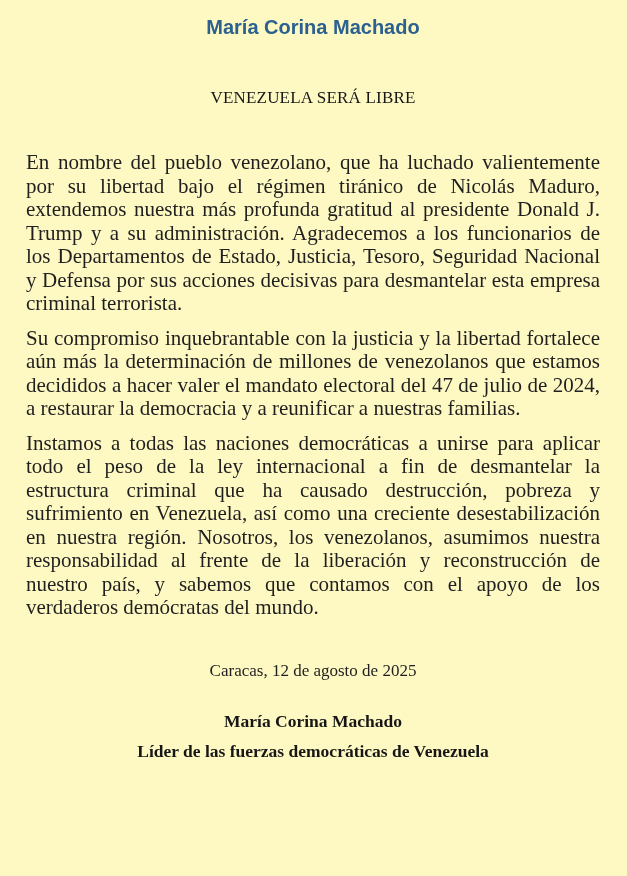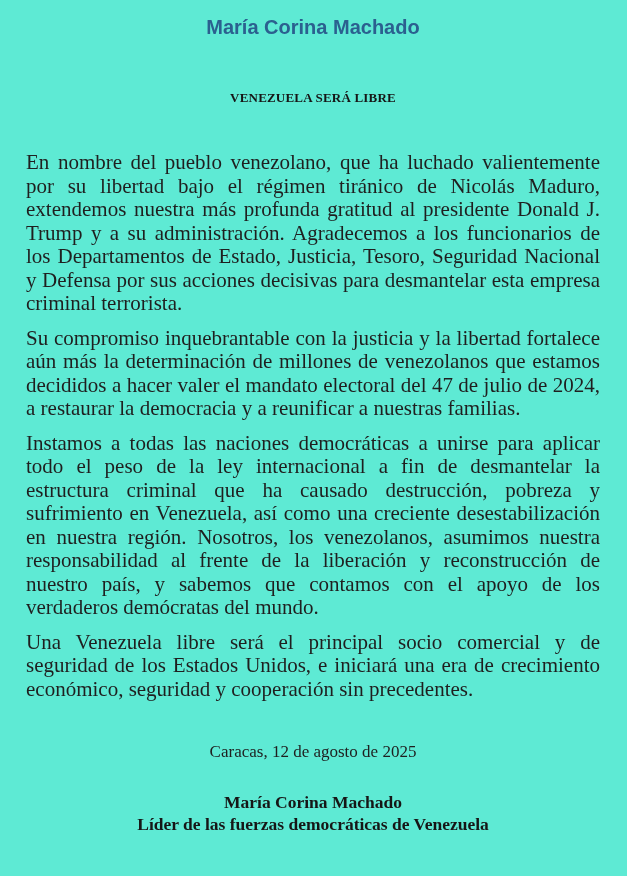--- a/index.html
+++ b/index.html
@@ -12,7 +12,7 @@
     width: 627px;
     height: 876px;
     margin: 0;
-    background: #5eead4;
+    background: #fef9c3;
     box-sizing: border-box;
     padding: 14px 27px 0 26px;
     font-family: "Liberation Serif", "DejaVu Serif", serif;

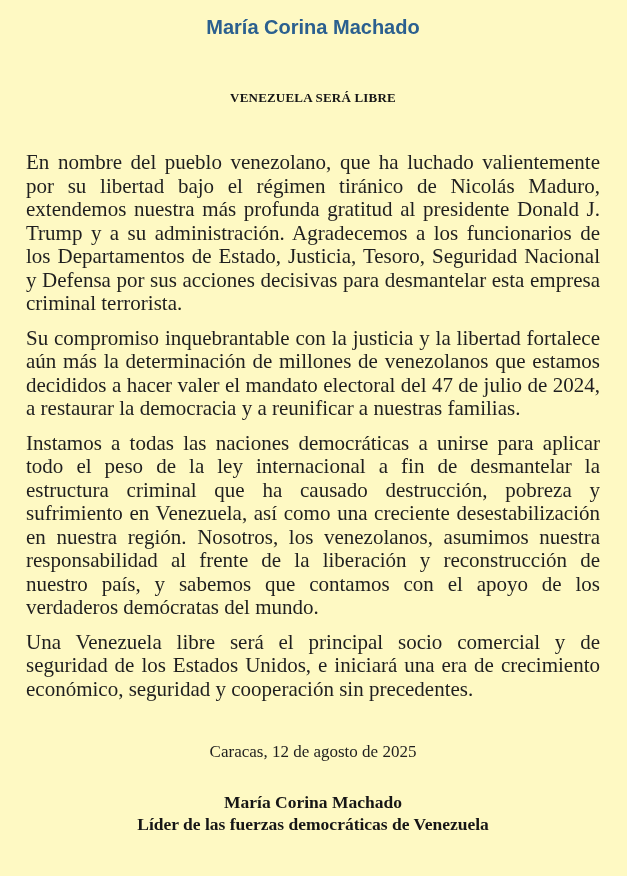--- a/index.html
+++ b/index.html
@@ -32,8 +32,8 @@
     margin: 47px 0 0 0;
     text-align: center;
     font-family: "Liberation Serif", "DejaVu Serif", serif;
-    font-weight: bold;
-    font-size: 13px;
+    font-weight: normal;
+    font-size: 17px;
     line-height: 21px;
     letter-spacing: 0.2px;
     color: #161616;

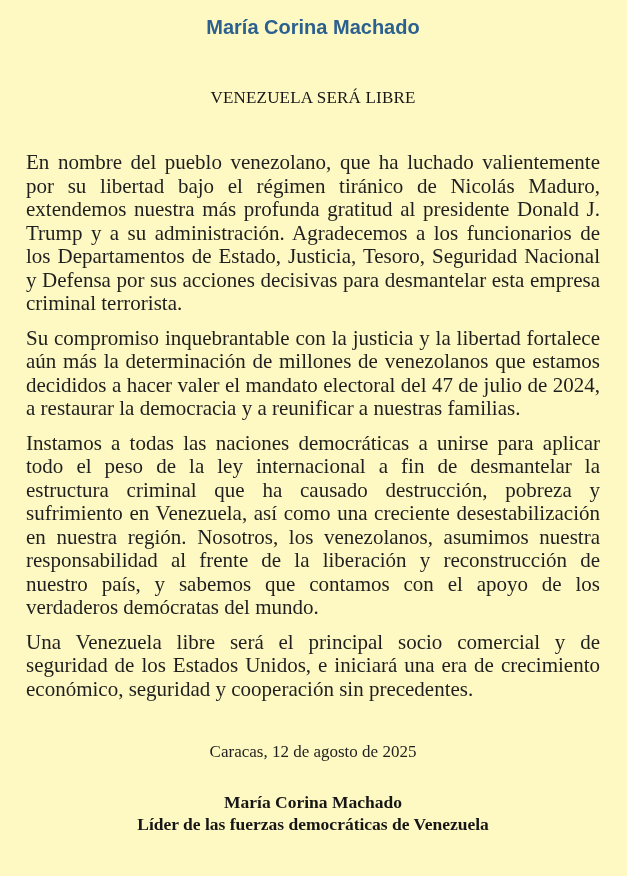--- a/index.html
+++ b/index.html
@@ -82,7 +82,6 @@
     <p class="para">En nombre del pueblo venezolano, que ha luchado valientemente por su libertad bajo el régimen tiránico de Nicolás Maduro, extendemos nuestra más profunda gratitud al presidente Donald J. Trump y a su administración. Agradecemos a los funcionarios de los Departamentos de Estado, Justicia, Tesoro, Seguridad Nacional y Defensa por sus acciones decisivas para desmantelar esta empresa criminal terrorista.</p>
     <p class="para">Su compromiso inquebrantable con la justicia y la libertad fortalece aún más la determinación de millones de venezolanos que estamos decididos a hacer valer el mandato electoral del 47 de julio de 2024, a restaurar la democracia y a reunificar a nuestras familias.</p>
     <p class="para">Instamos a todas las naciones democráticas a unirse para aplicar todo el peso de la ley internacional a fin de desmantelar la estructura criminal que ha causado destrucción, pobreza y sufrimiento en Venezuela, así como una creciente desestabilización en nuestra región. Nosotros, los venezolanos, asumimos nuestra responsabilidad al frente de la liberación y reconstrucción de nuestro país, y sabemos que contamos con el apoyo de los verdaderos demócratas del mundo.</p>
-    <p class="para">Una Venezuela libre será el principal socio comercial y de seguridad de los Estados Unidos, e iniciará una era de crecimiento económico, seguridad y cooperación sin precedentes.</p>
   </div>
 
   <div class="dateline">Caracas, 12 de agosto de 2025</div>

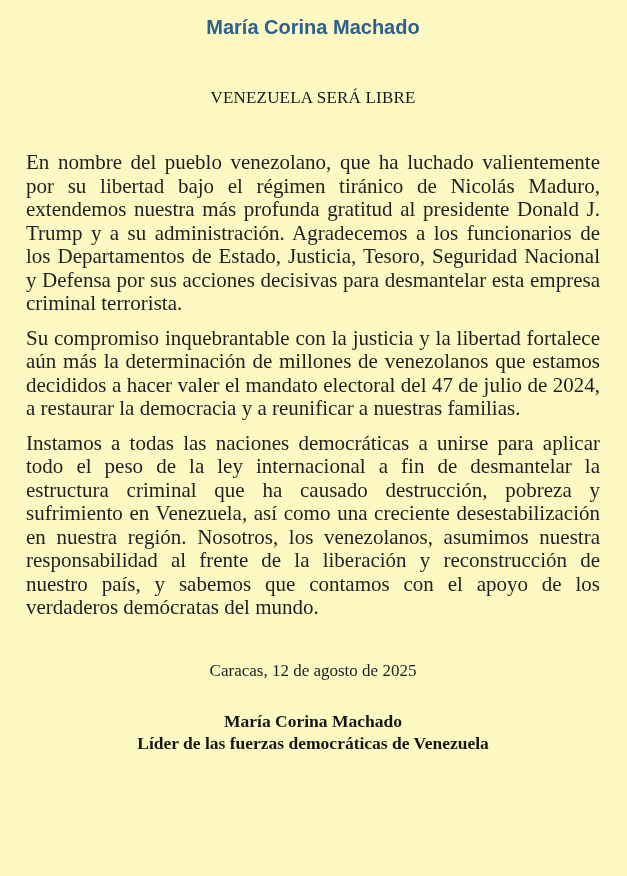--- a/index.html
+++ b/index.html
@@ -67,7 +67,7 @@
     color: #161616;
   }
   .signature-name { margin: 0; }
-  .signature-role { margin: 0; }
+  .signature-role { margin: 8px; }
 </style>
 </head>
 <body>

